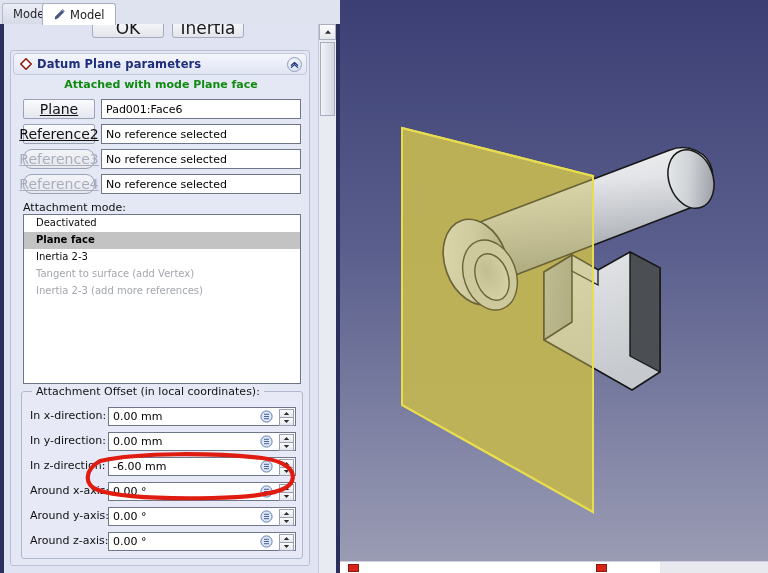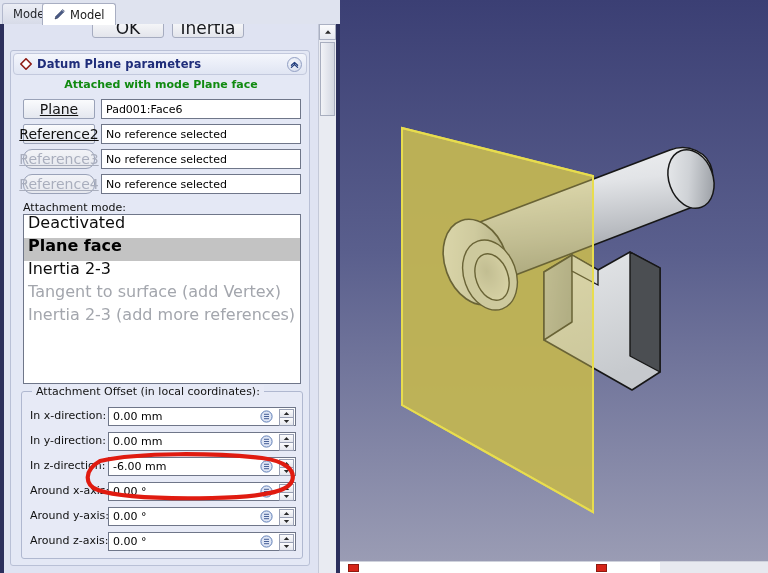--- a/index.html
+++ b/index.html
@@ -122,8 +122,8 @@
     box-sizing:border-box;overflow:hidden;
   }
   .modeItem{
-    height:23px;line-height:15px;padding-left:4px;
-    font-size:16px;color:#0c0c0c;white-space:nowrap;cursor:default;
+    height:17px;line-height:15px;padding-left:12px;
+    font-size:10px;color:#0c0c0c;white-space:nowrap;cursor:default;
   }
   .modeItem.sel{background:#c3c3c3;font-weight:bold;color:#000;}
   .modeItem.dis{color:#a3a6ad;}

